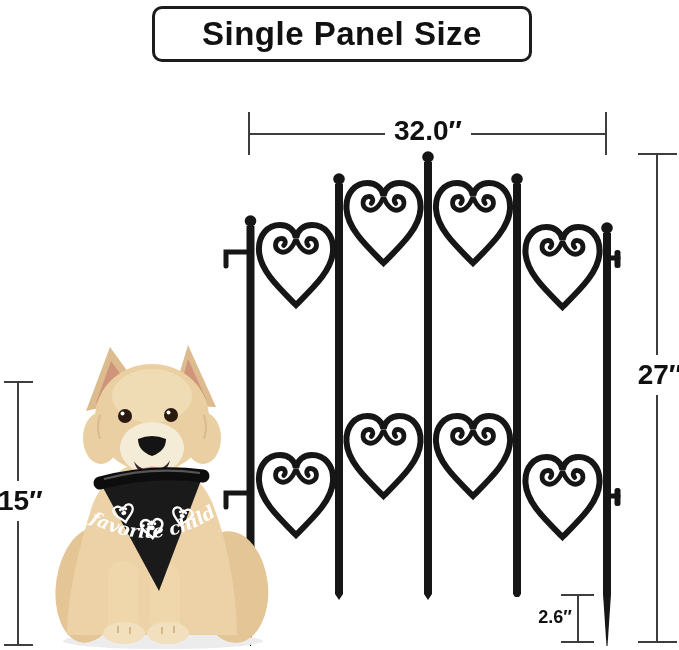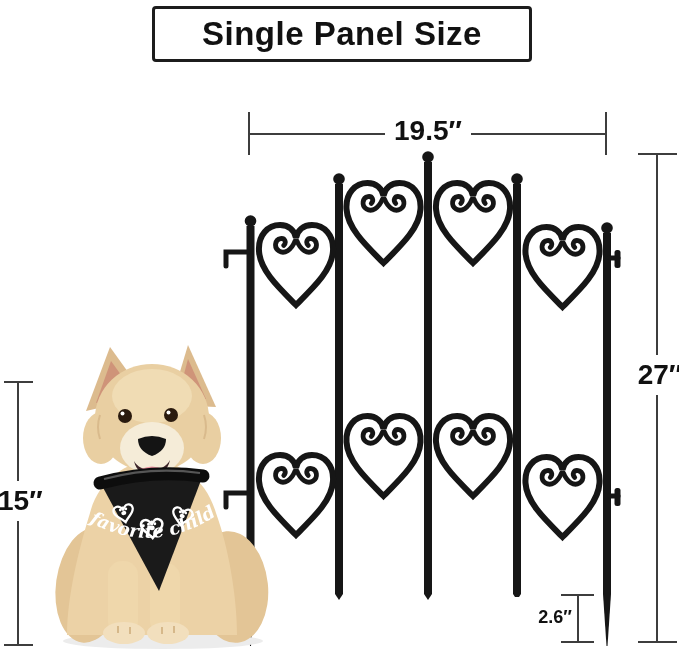--- a/index.html
+++ b/index.html
@@ -9,7 +9,7 @@
   }
   .title-box{
     position:absolute;left:152px;top:6px;width:380px;height:56px;
-    border:3px solid #1c1c1c;border-radius:4px;background:#fff;
+    border:3px solid #1c1c1c;border-radius:10px;background:#fff;
     display:flex;align-items:center;justify-content:center;box-sizing:border-box;
     z-index:4;
   }

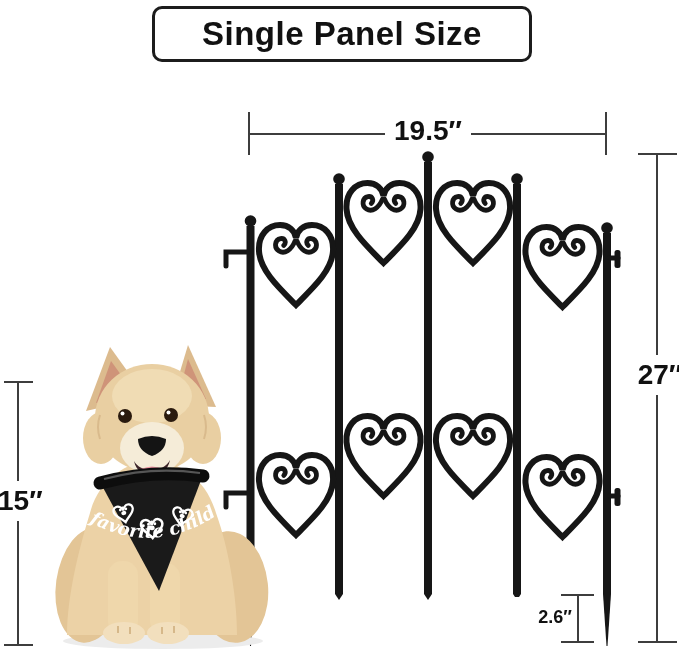--- a/index.html
+++ b/index.html
@@ -164,7 +164,7 @@
     <div class="dim" style="left:605px;top:112px;width:2px;height:43px"></div>
     <div class="dim" style="left:249px;top:133px;width:147px;height:2px"></div>
     <div class="dim" style="left:458px;top:133px;width:148px;height:2px"></div>
-    <div class="dim-label" style="left:385px;top:111px;width:86px">19.5″</div>
+    <div class="dim-label" style="left:385px;top:111px;width:86px">32.0″</div>
   </div>
 
   <div>

